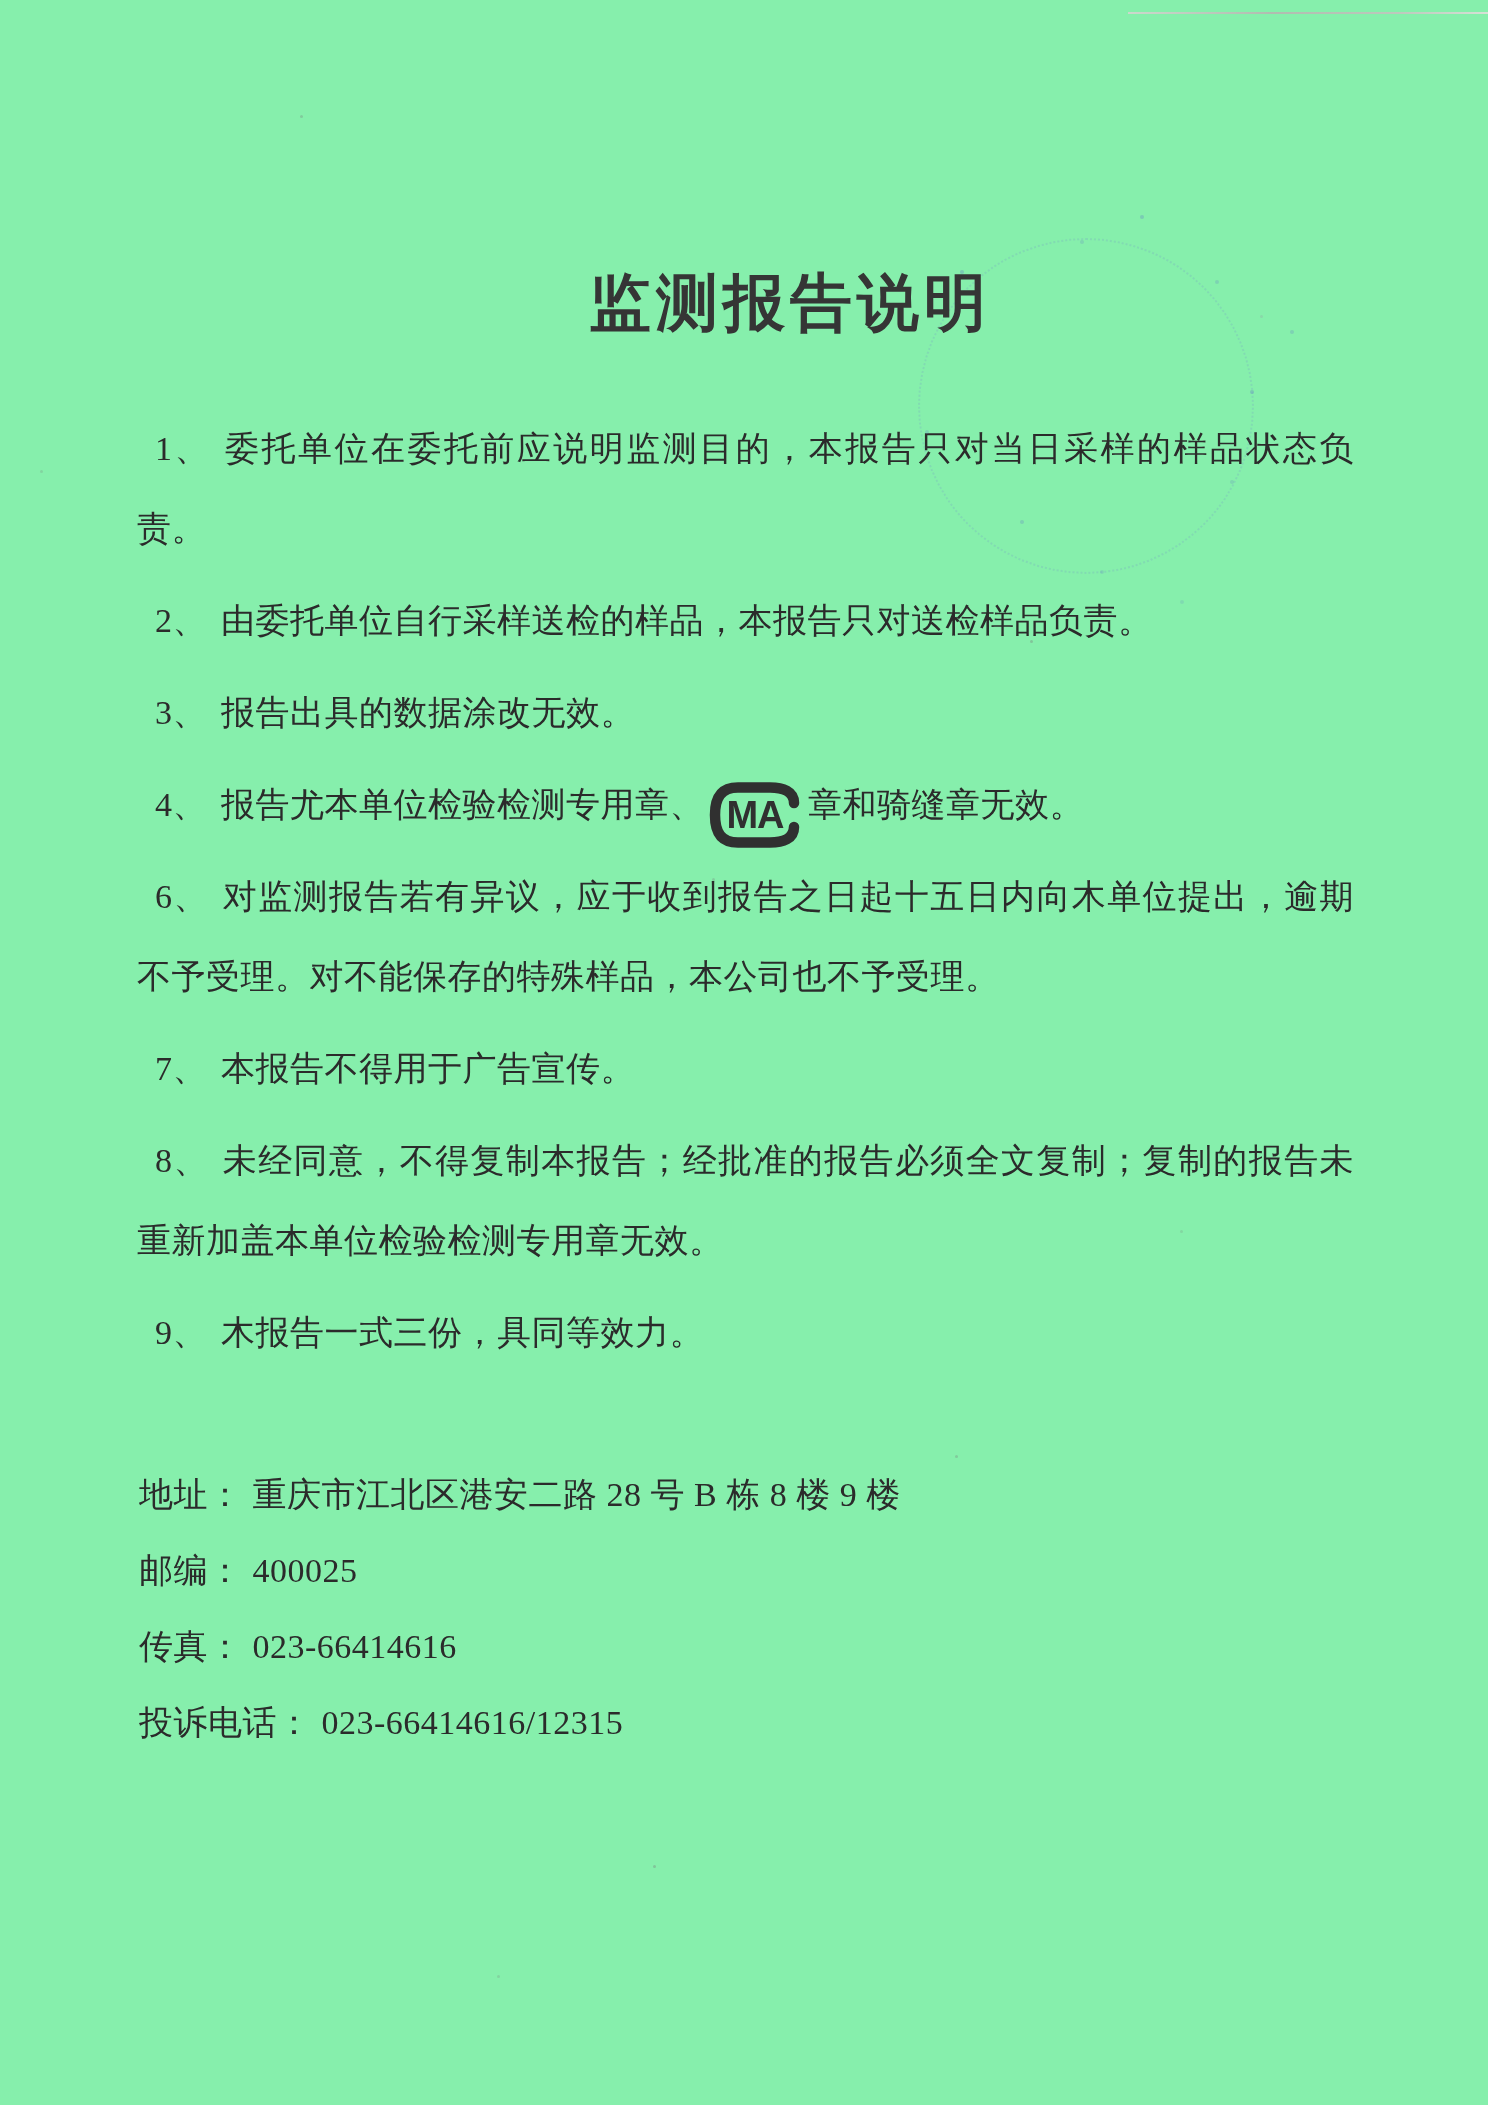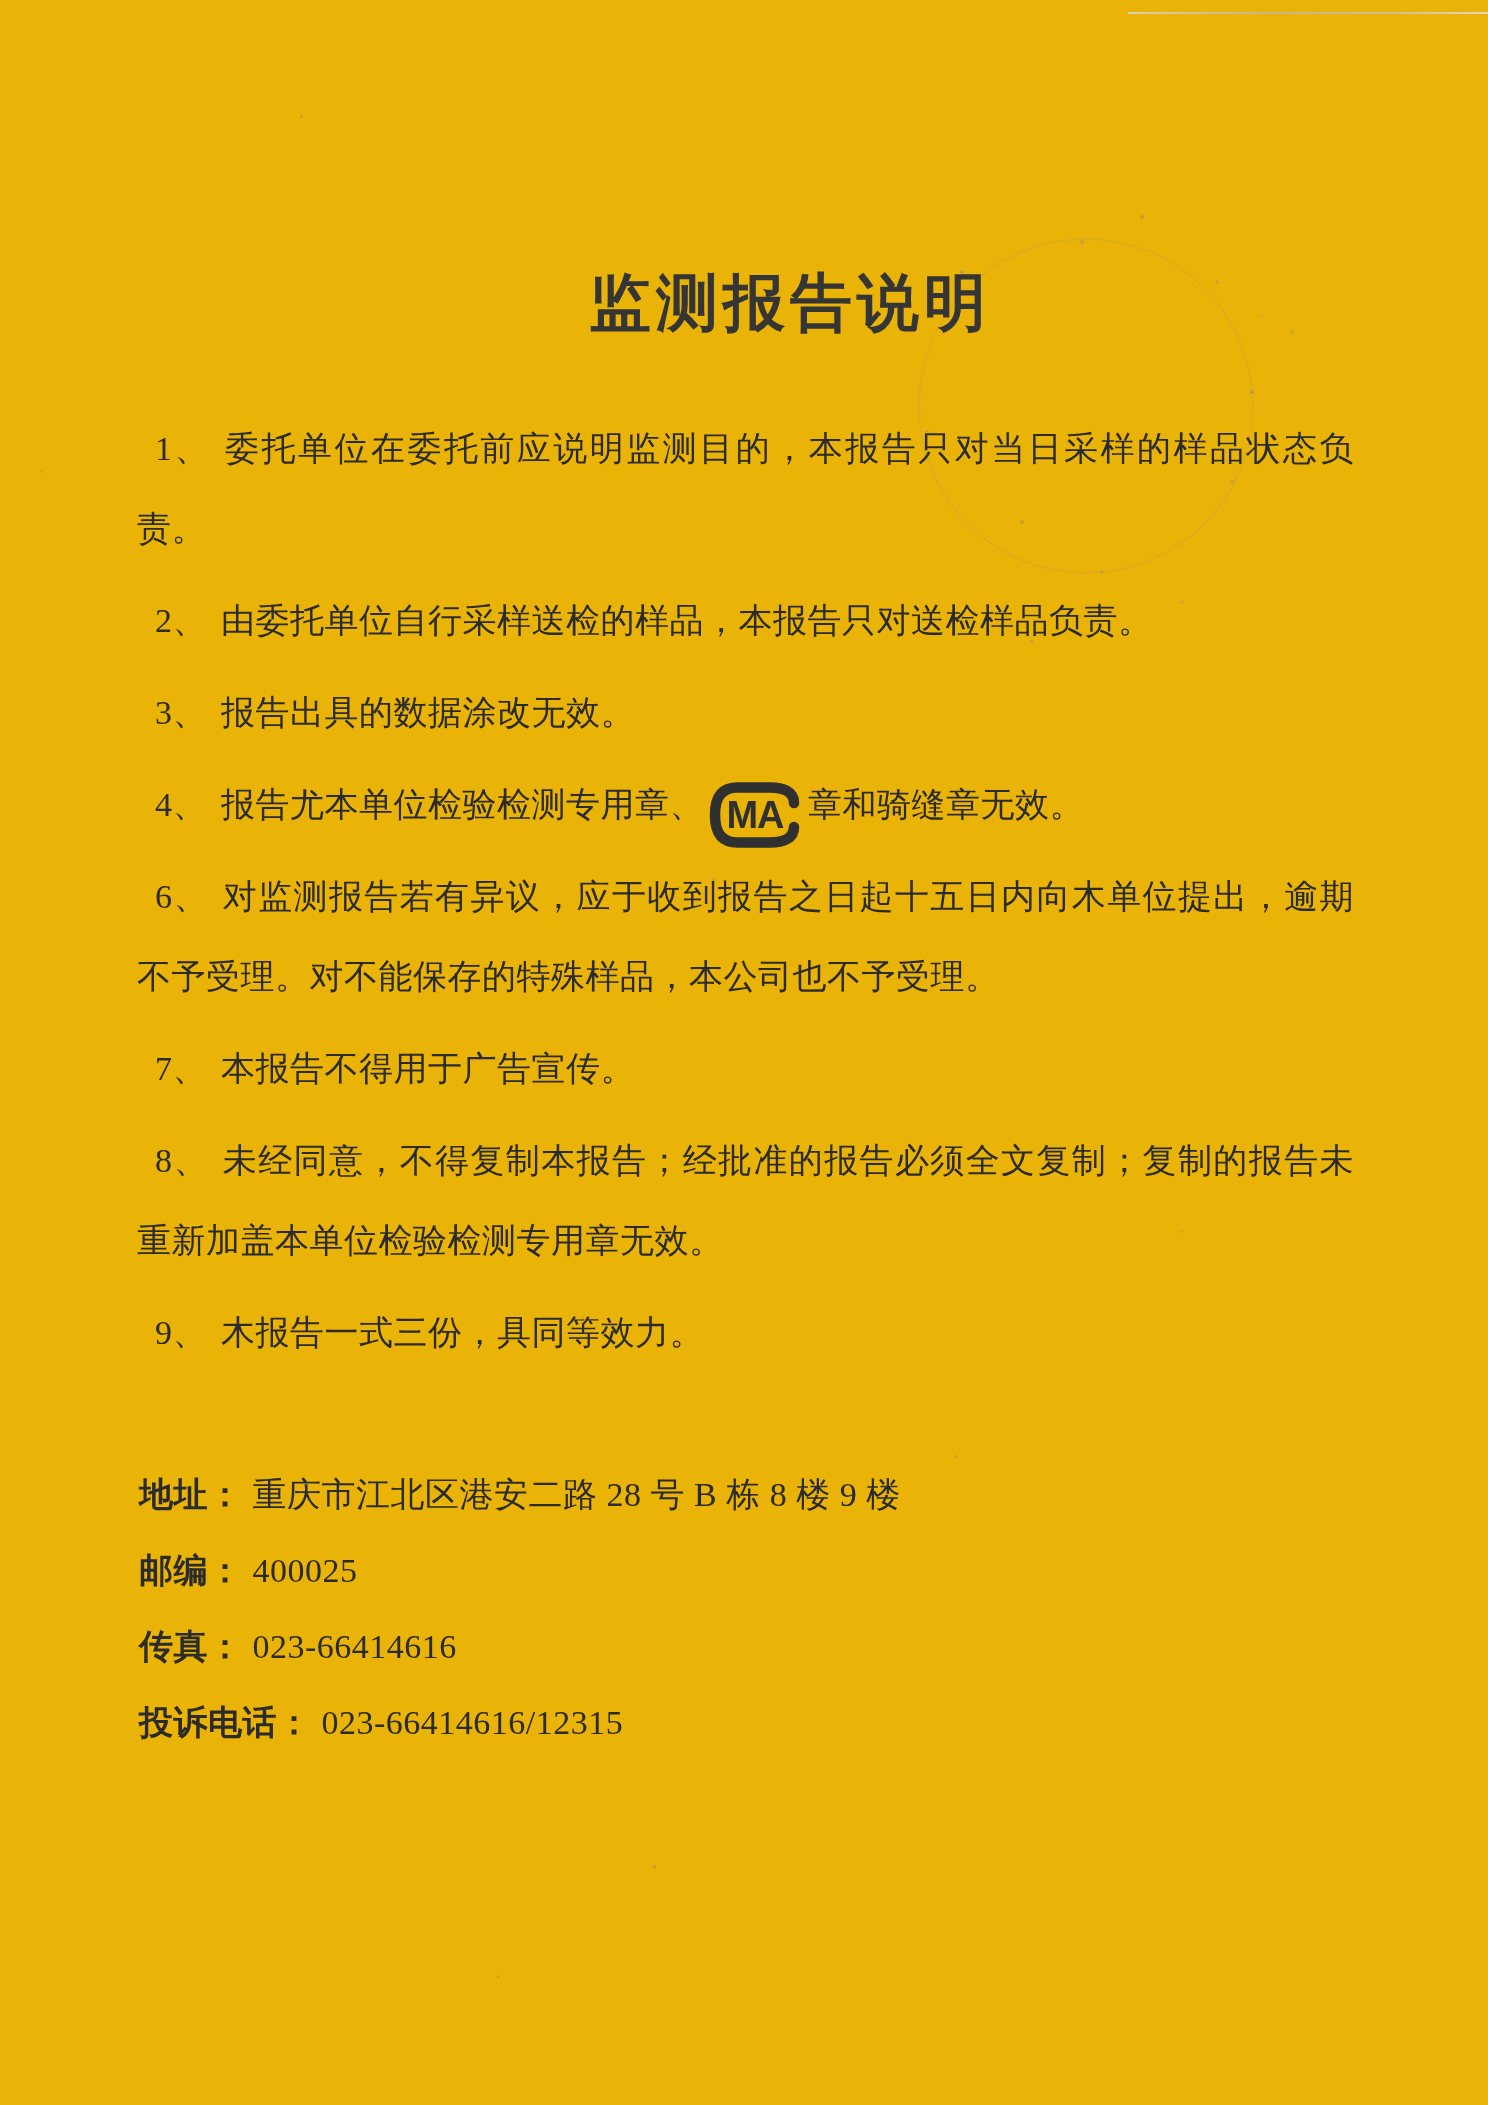--- a/index.html
+++ b/index.html
@@ -11,7 +11,7 @@
   .page {
     position: relative;
     width: 1488px; height: 2105px;
-    background: #eab308;
+    background: #86efac;
     overflow: hidden;
     color: #2b2b2b;
   }

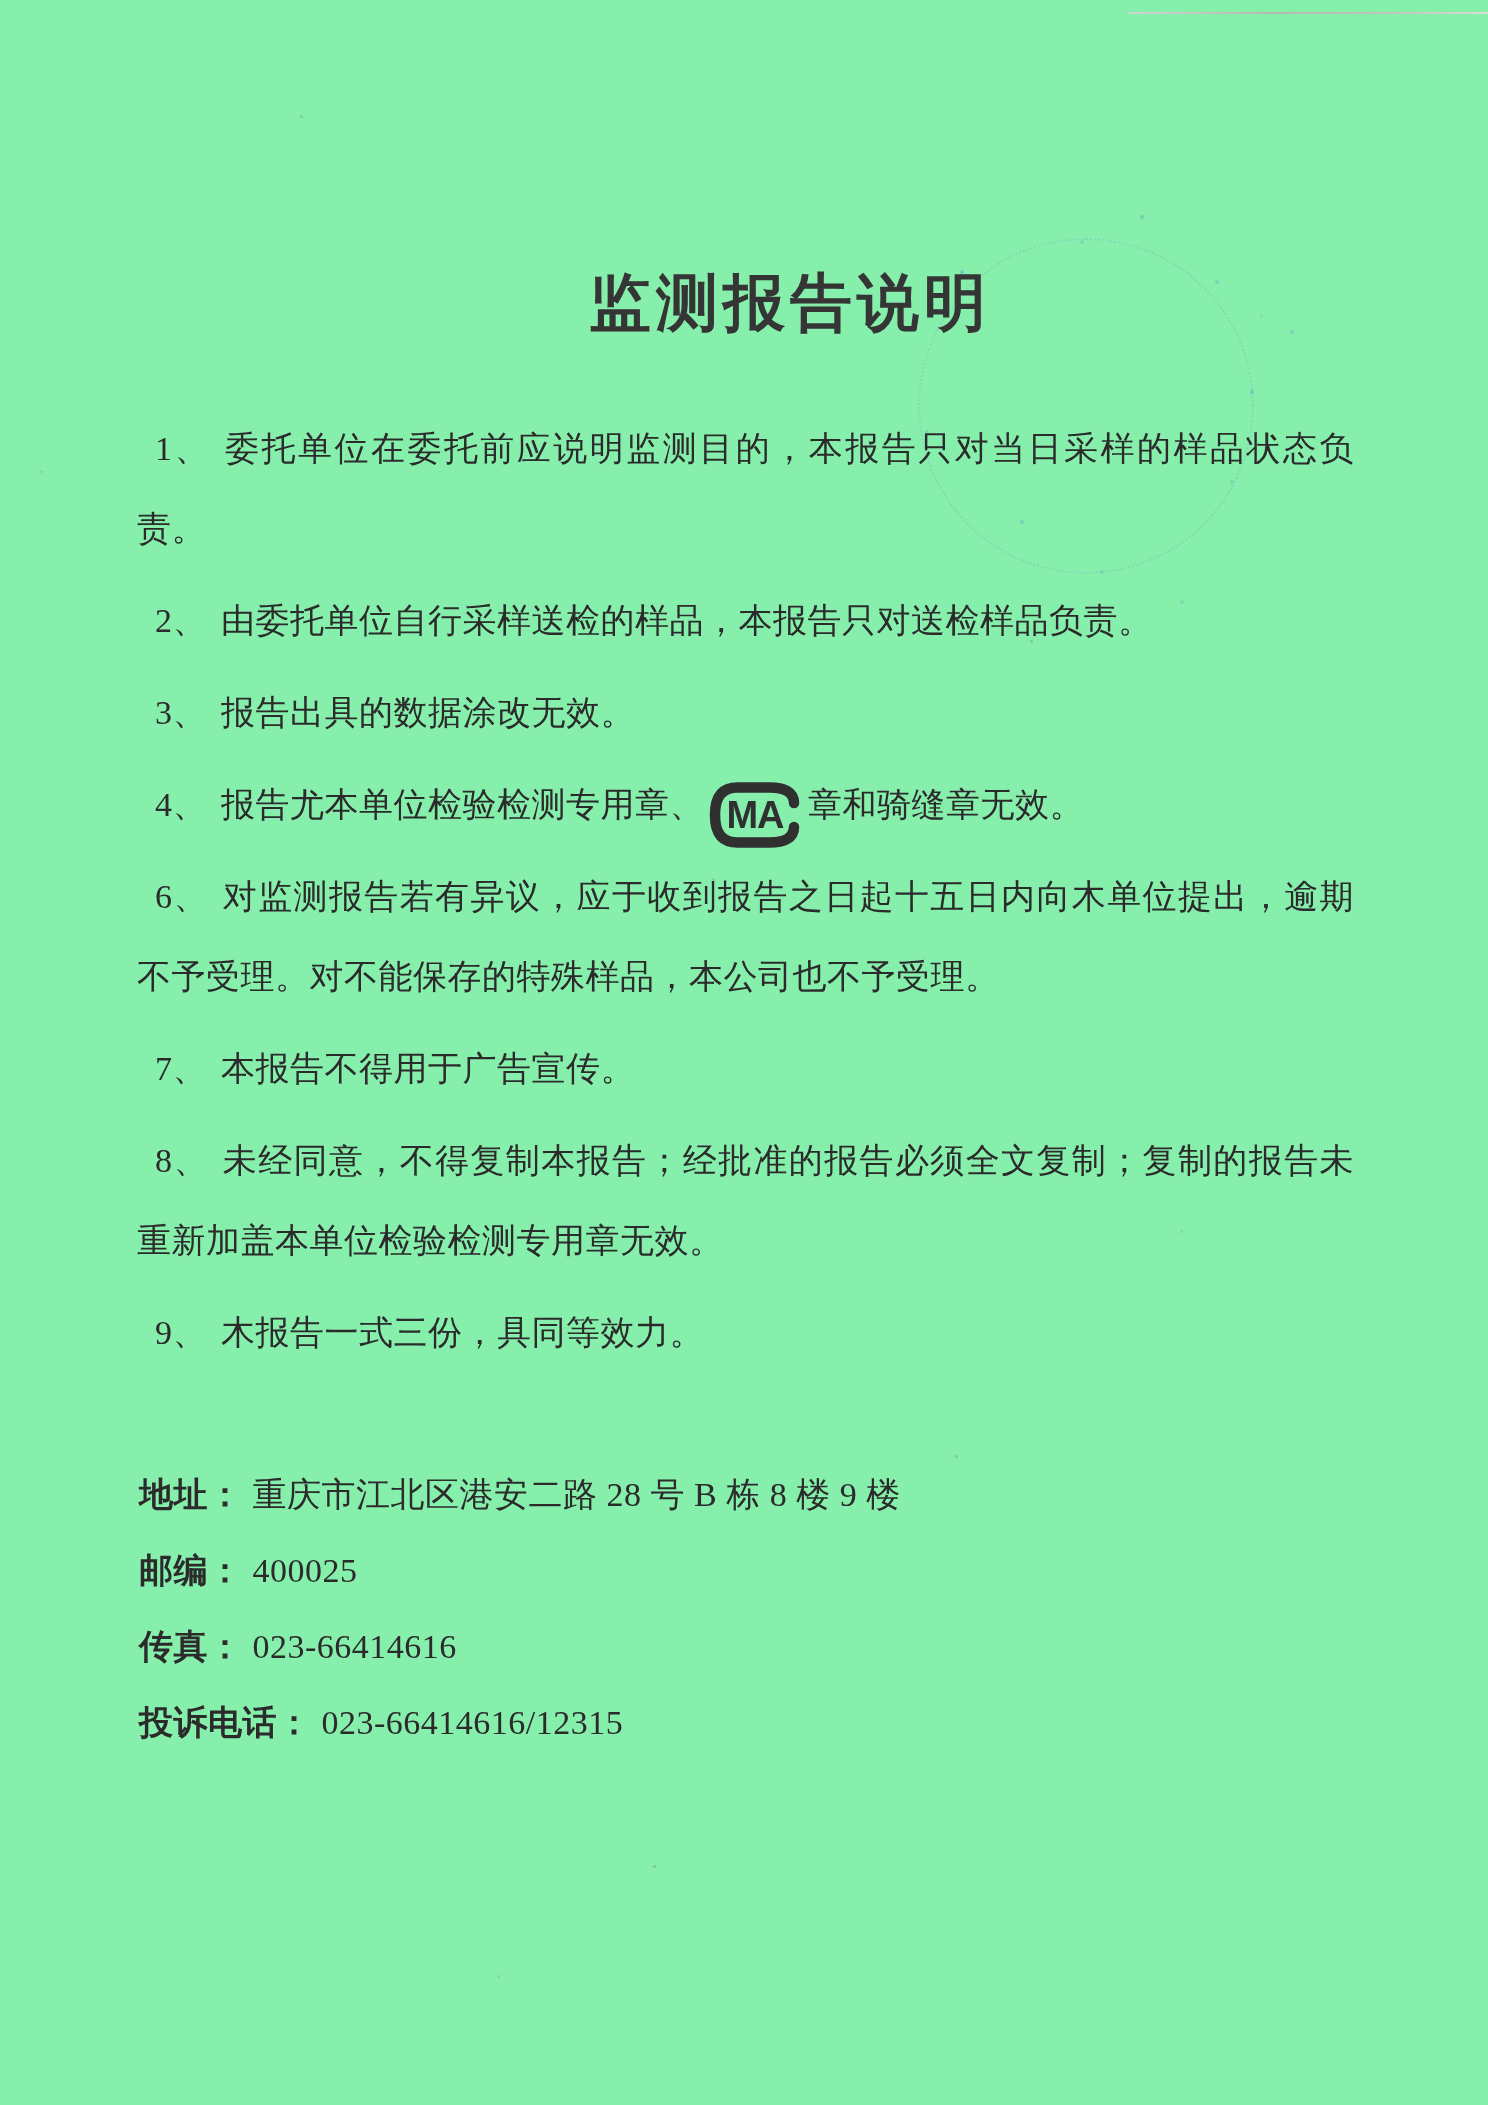--- a/index.html
+++ b/index.html
@@ -106,7 +106,7 @@
     line-height: 76px;
     letter-spacing: 0.5px;
   }
-  .contact-line .label { margin-right: 10px; font-weight: bold; }
+  .contact-line .label { margin-right: 10px; }
 </style>
 </head>
 <body>

